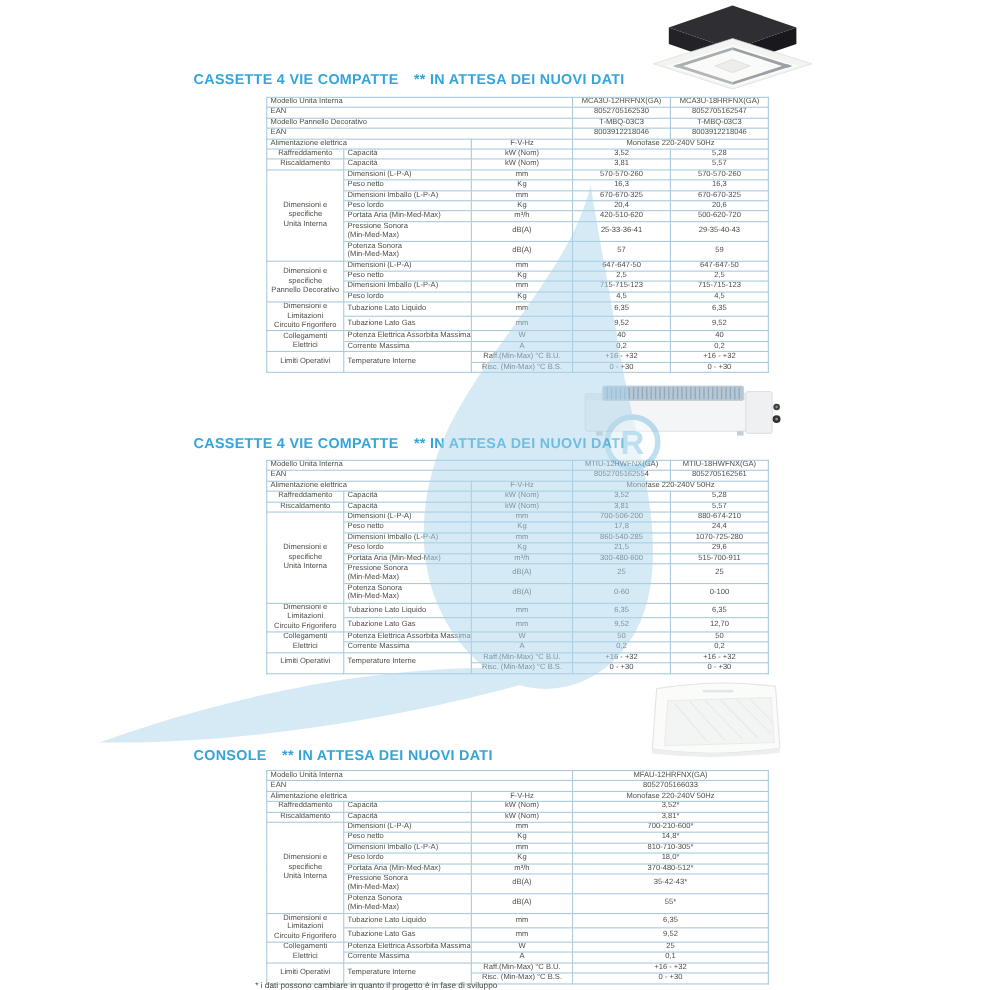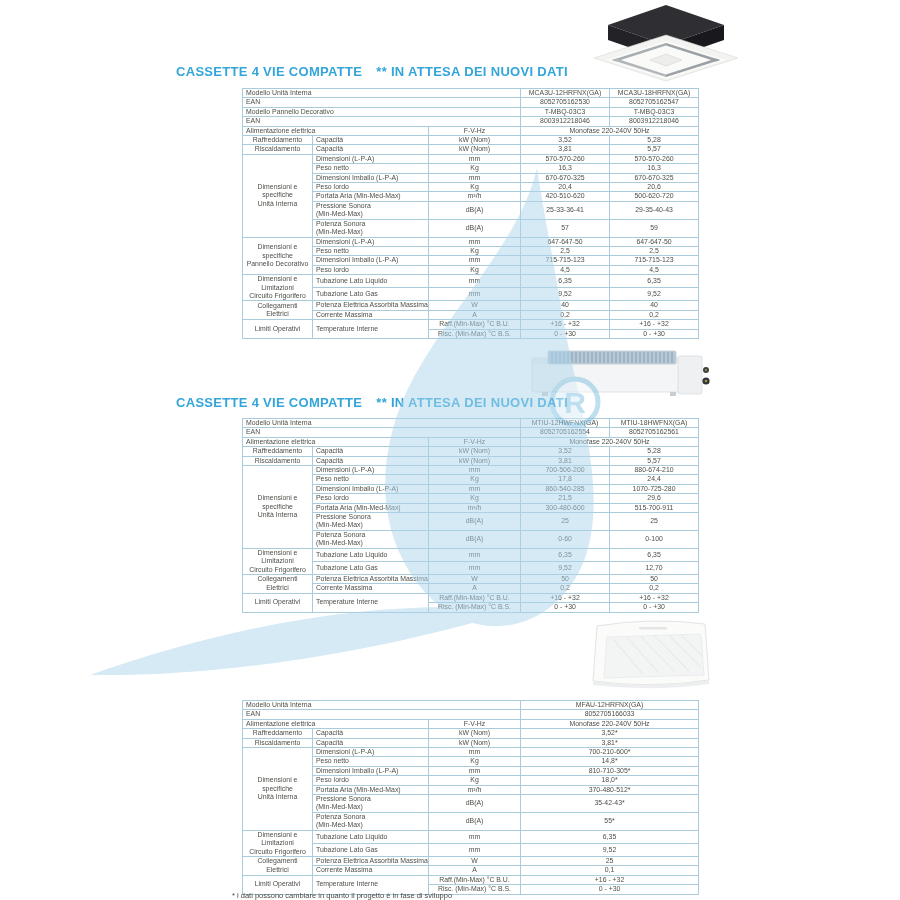--- a/index.html
+++ b/index.html
@@ -359,6 +359,9 @@
       </tbody>
     </table>
 
+  <h2 class="sec-title" style="top:679px;">
+    <span>CONSOLE</span><span class="note">** IN ATTESA DEI NUOVI DATI</span>
+  </h2>
 
   <div class="prod-img" style="left:583px;top:614px;">
     <svg width="136" height="80" viewBox="0 0 136 80">

